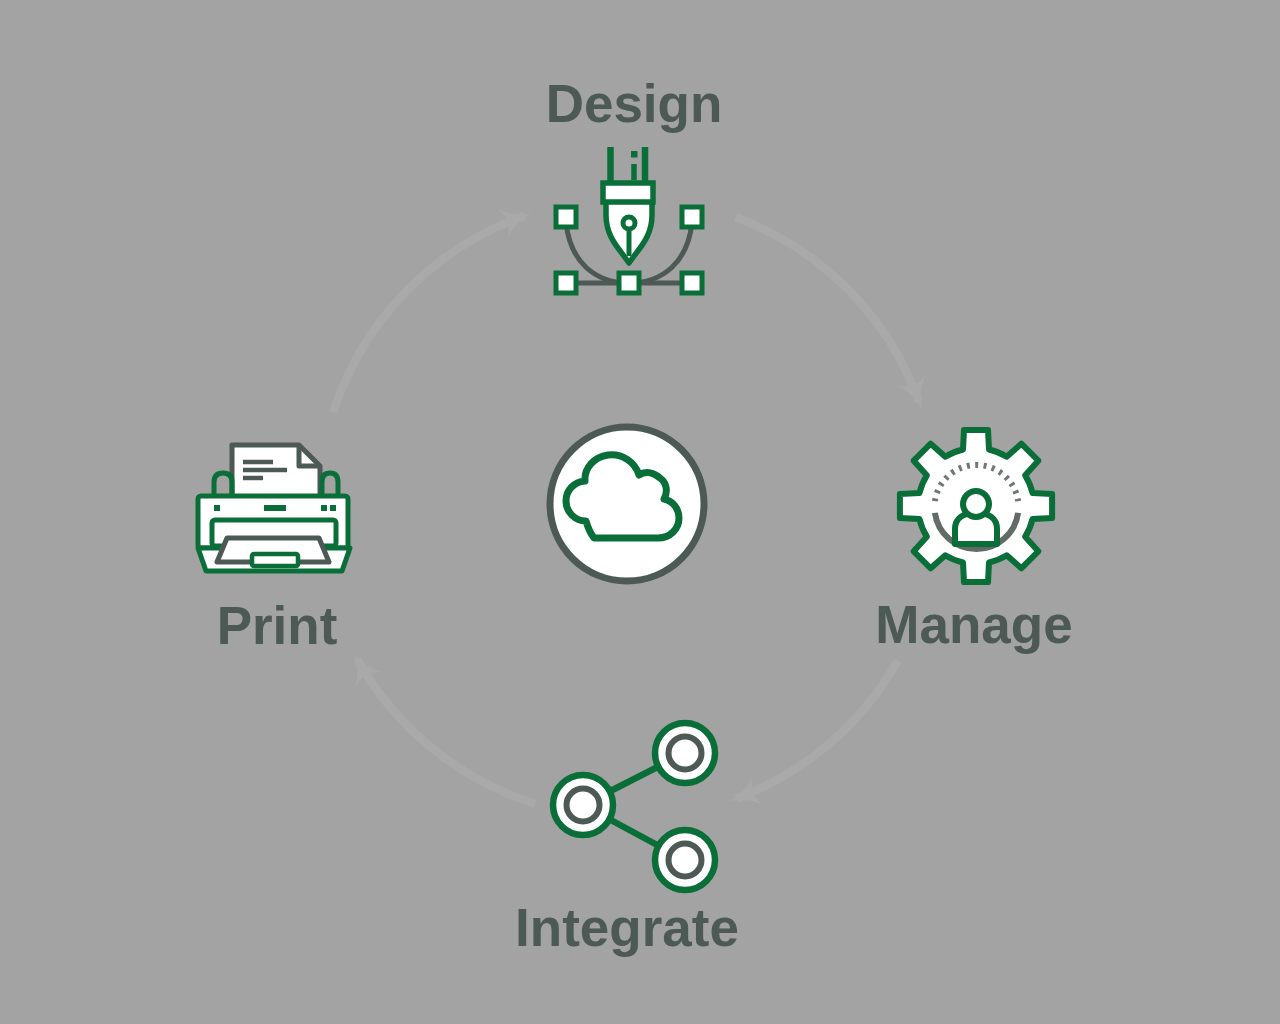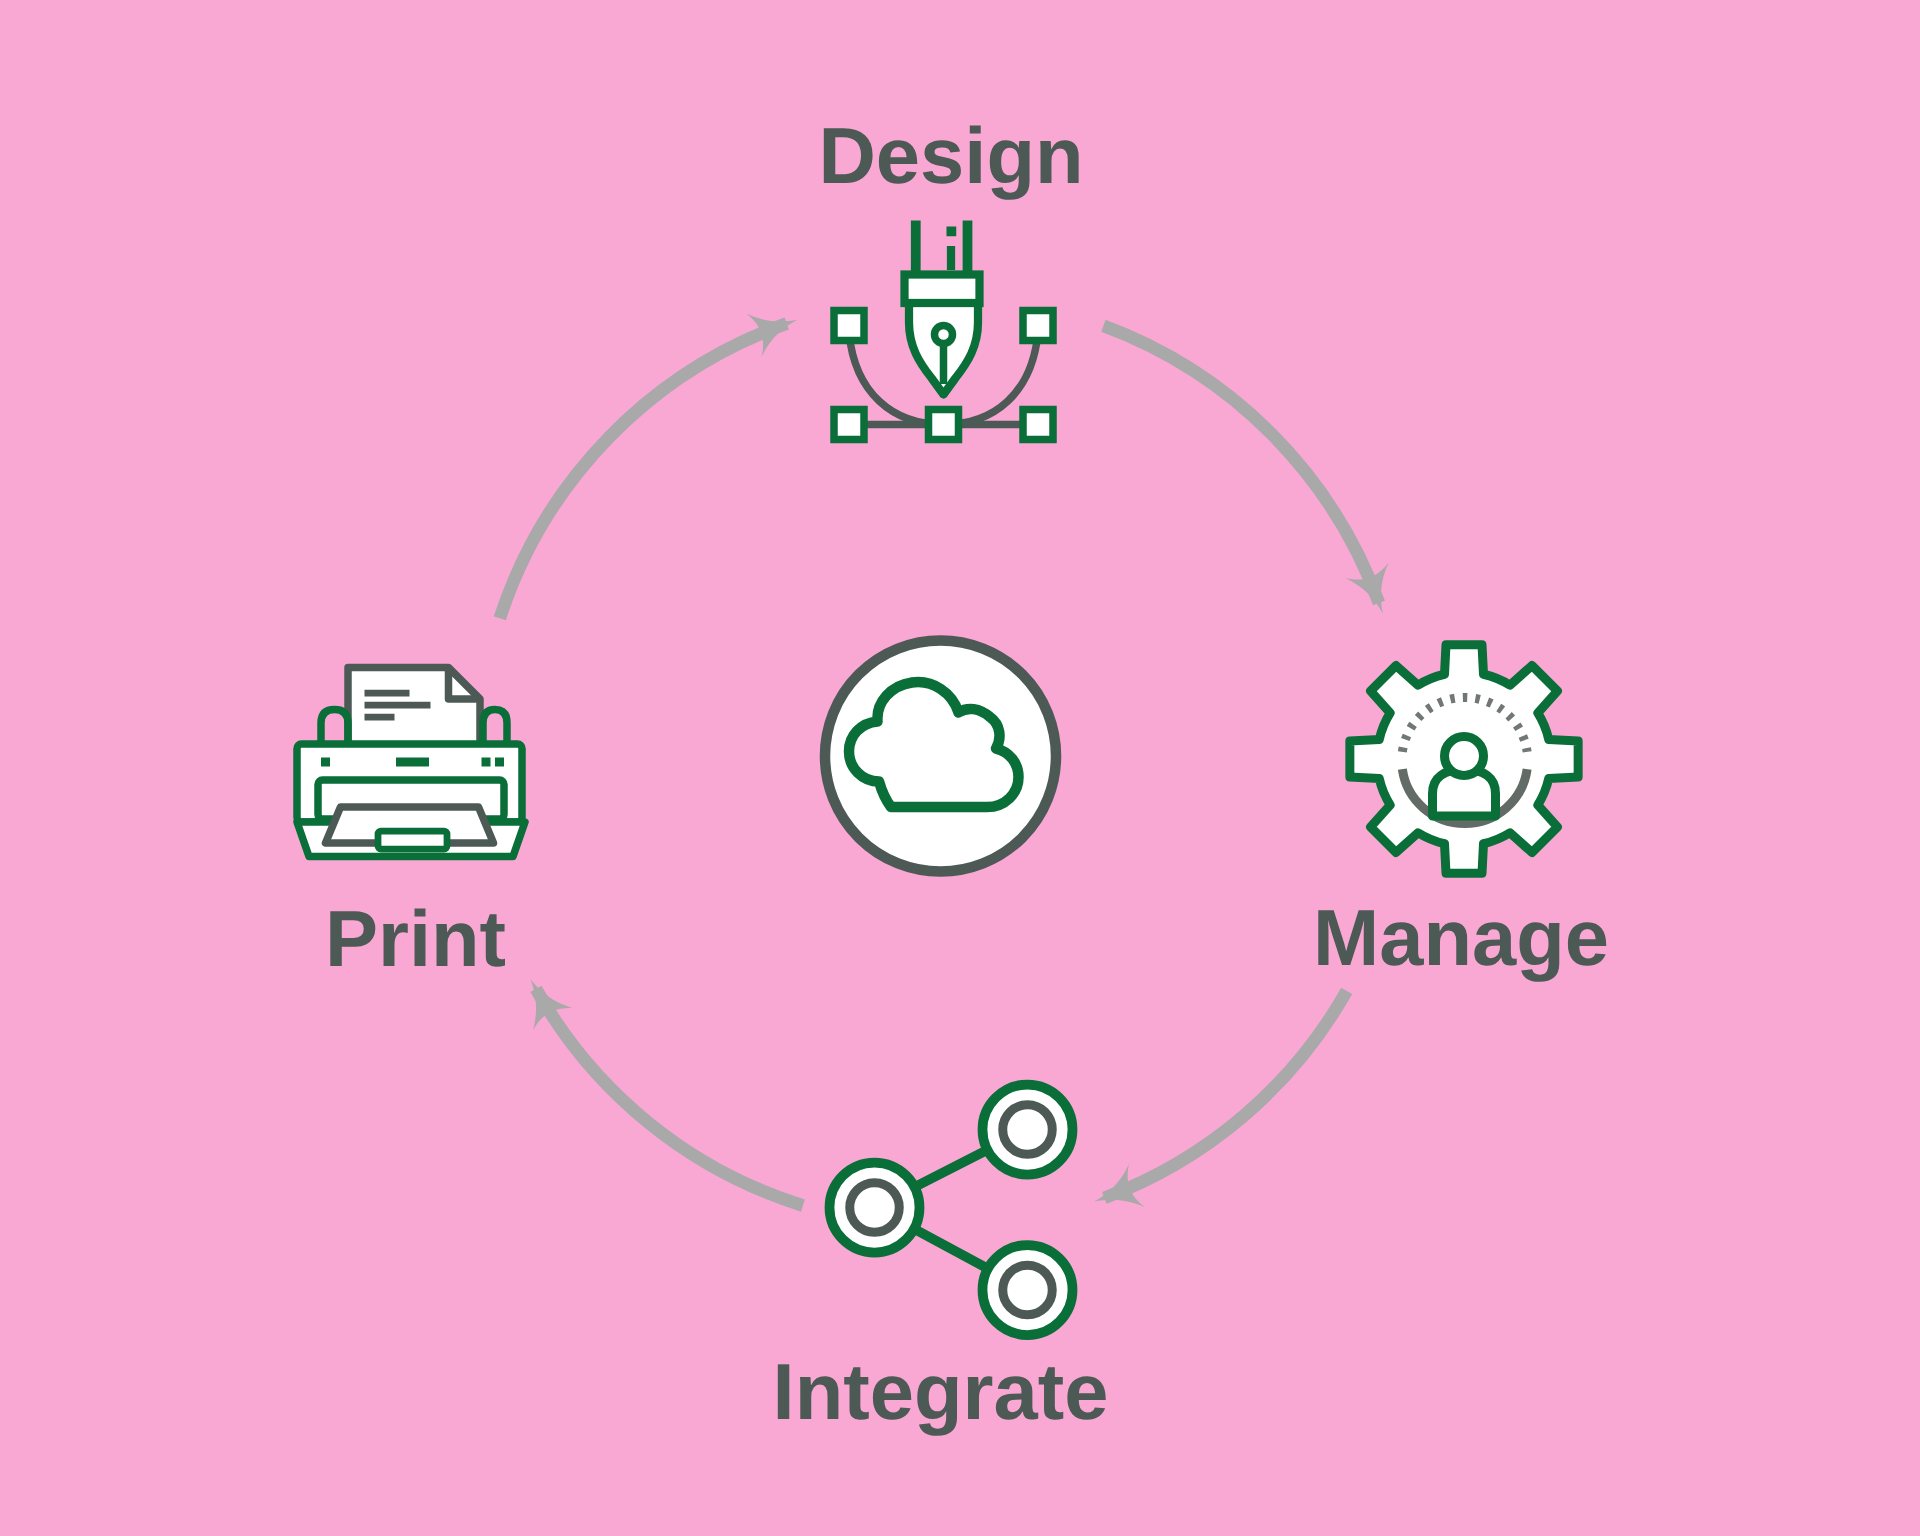--- a/index.html
+++ b/index.html
@@ -6,7 +6,7 @@
   .stage{
     position:relative;
     width:1280px;height:1024px;
-    background:#f9a8d4;
+    background:#a3a3a3;
     overflow:hidden;
     font-family:"Liberation Sans", sans-serif;
     text-align:right;

